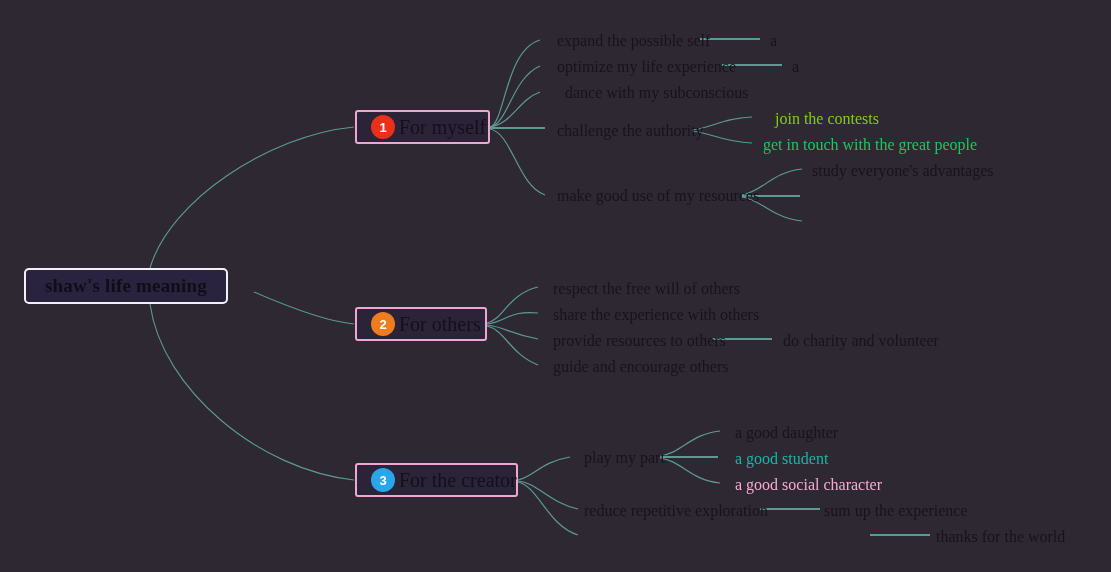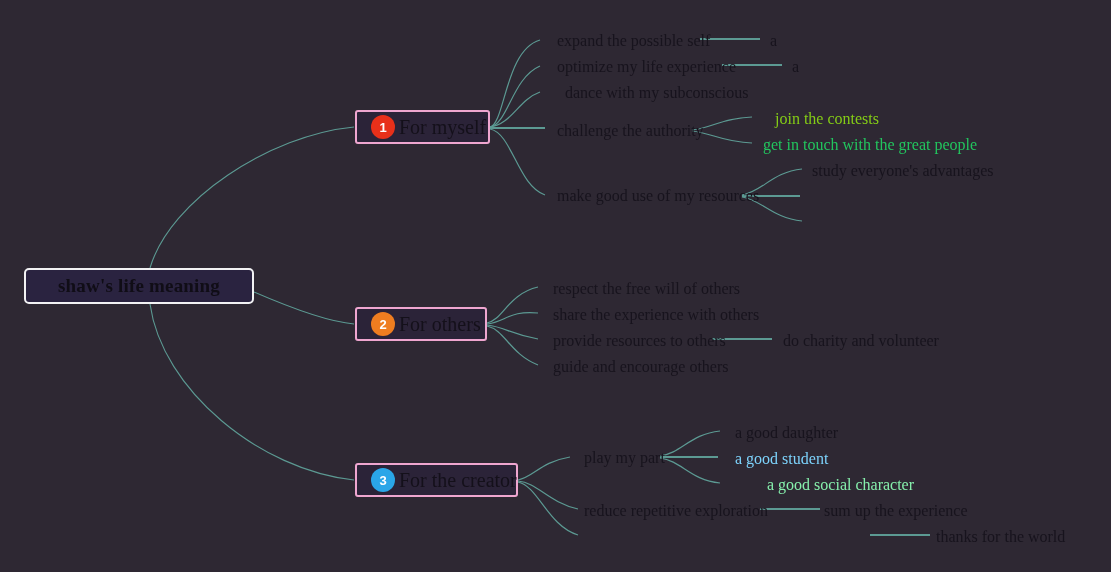--- a/index.html
+++ b/index.html
@@ -28,7 +28,7 @@
     position: absolute;
     left: 24px;
     top: 268px;
-    width: 230px;
+    width: 204px;
     height: 36px;
     box-sizing: border-box;
     background: #2a2340;

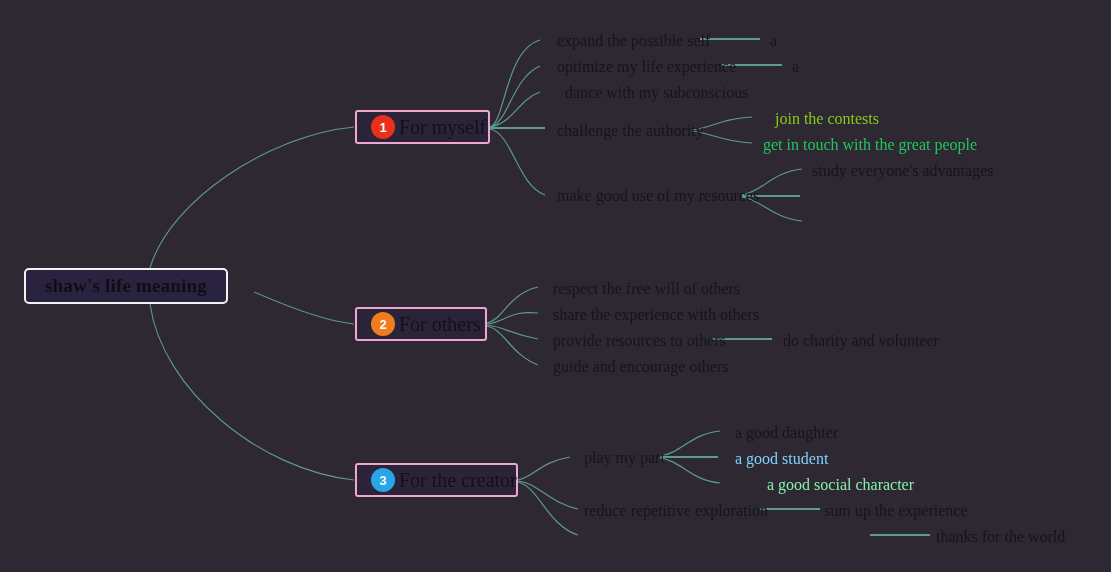--- a/index.html
+++ b/index.html
@@ -195,7 +195,7 @@
 
   <div class="node-text" style="left: 584px; top: 450px; color: rgb(23, 19, 29);">play my part</div>
   <div class="node-text sub" style="left: 735px; top: 425px; color: rgb(23, 19, 29);">a good daughter</div>
-  <div class="node-text sub" style="left: 735px; top: 451px; color: #7dd3fc;">a good student</div>
+  <div class="node-text sub" style="left: 735px; top: 451px; color: #14b8a6;">a good student</div>
   <div class="node-text sub" style="left: 735px; top: 477px; color: #86efac; margin-left: 32px;">a good social character</div>
 
   <div class="node-text" style="left: 584px; top: 503px; color: rgb(23, 19, 29);">reduce repetitive exploration</div>

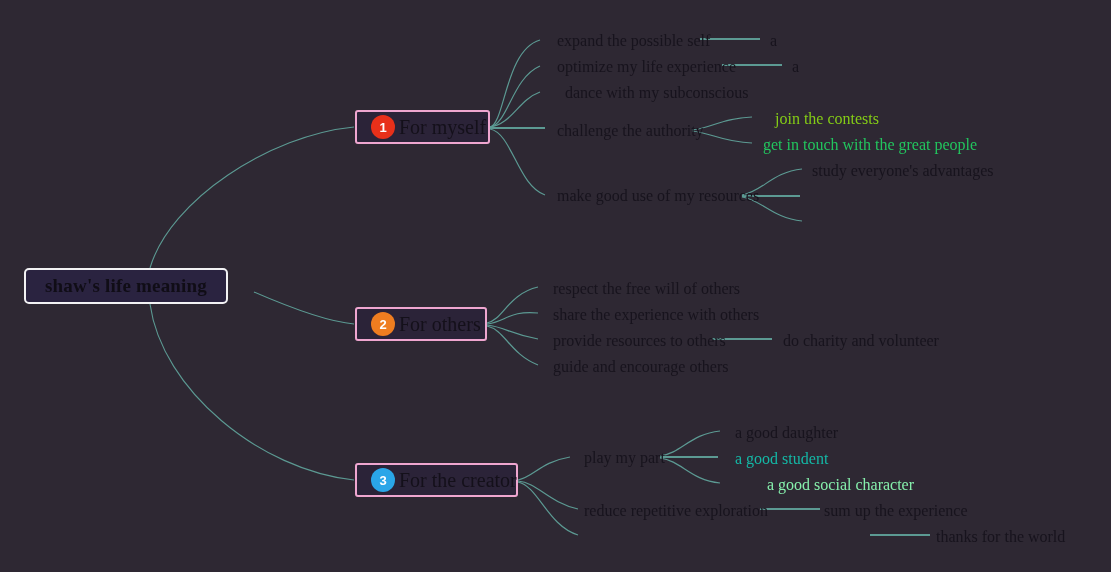--- a/index.html
+++ b/index.html
@@ -196,7 +196,7 @@
   <div class="node-text" style="left: 584px; top: 450px; color: rgb(23, 19, 29);">play my part</div>
   <div class="node-text sub" style="left: 735px; top: 425px; color: rgb(23, 19, 29);">a good daughter</div>
   <div class="node-text sub" style="left: 735px; top: 451px; color: #14b8a6;">a good student</div>
-  <div class="node-text sub" style="left: 735px; top: 477px; color: #86efac; margin-left: 32px;">a good social character</div>
+  <div class="node-text sub" style="left: 735px; top: 477px; color: #f9a8d4;">a good social character</div>
 
   <div class="node-text" style="left: 584px; top: 503px; color: rgb(23, 19, 29);">reduce repetitive exploration</div>
   <div class="node-text sub" style="left: 824px; top: 503px; color: rgb(23, 19, 29);">sum up the experience</div>

